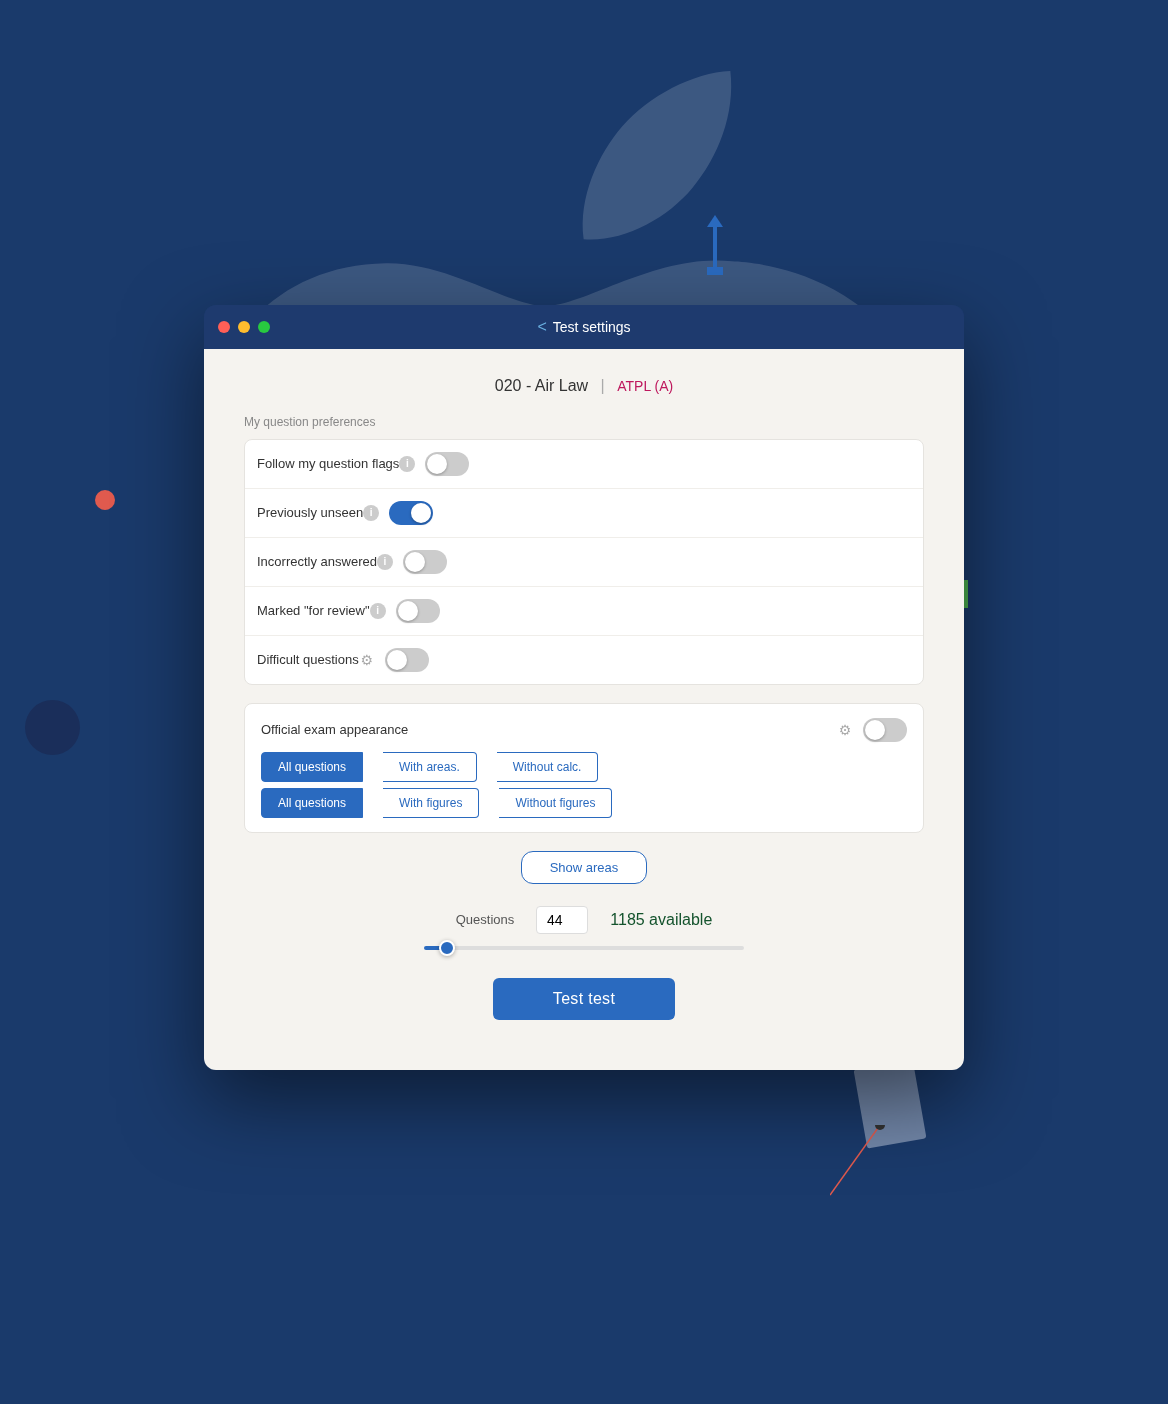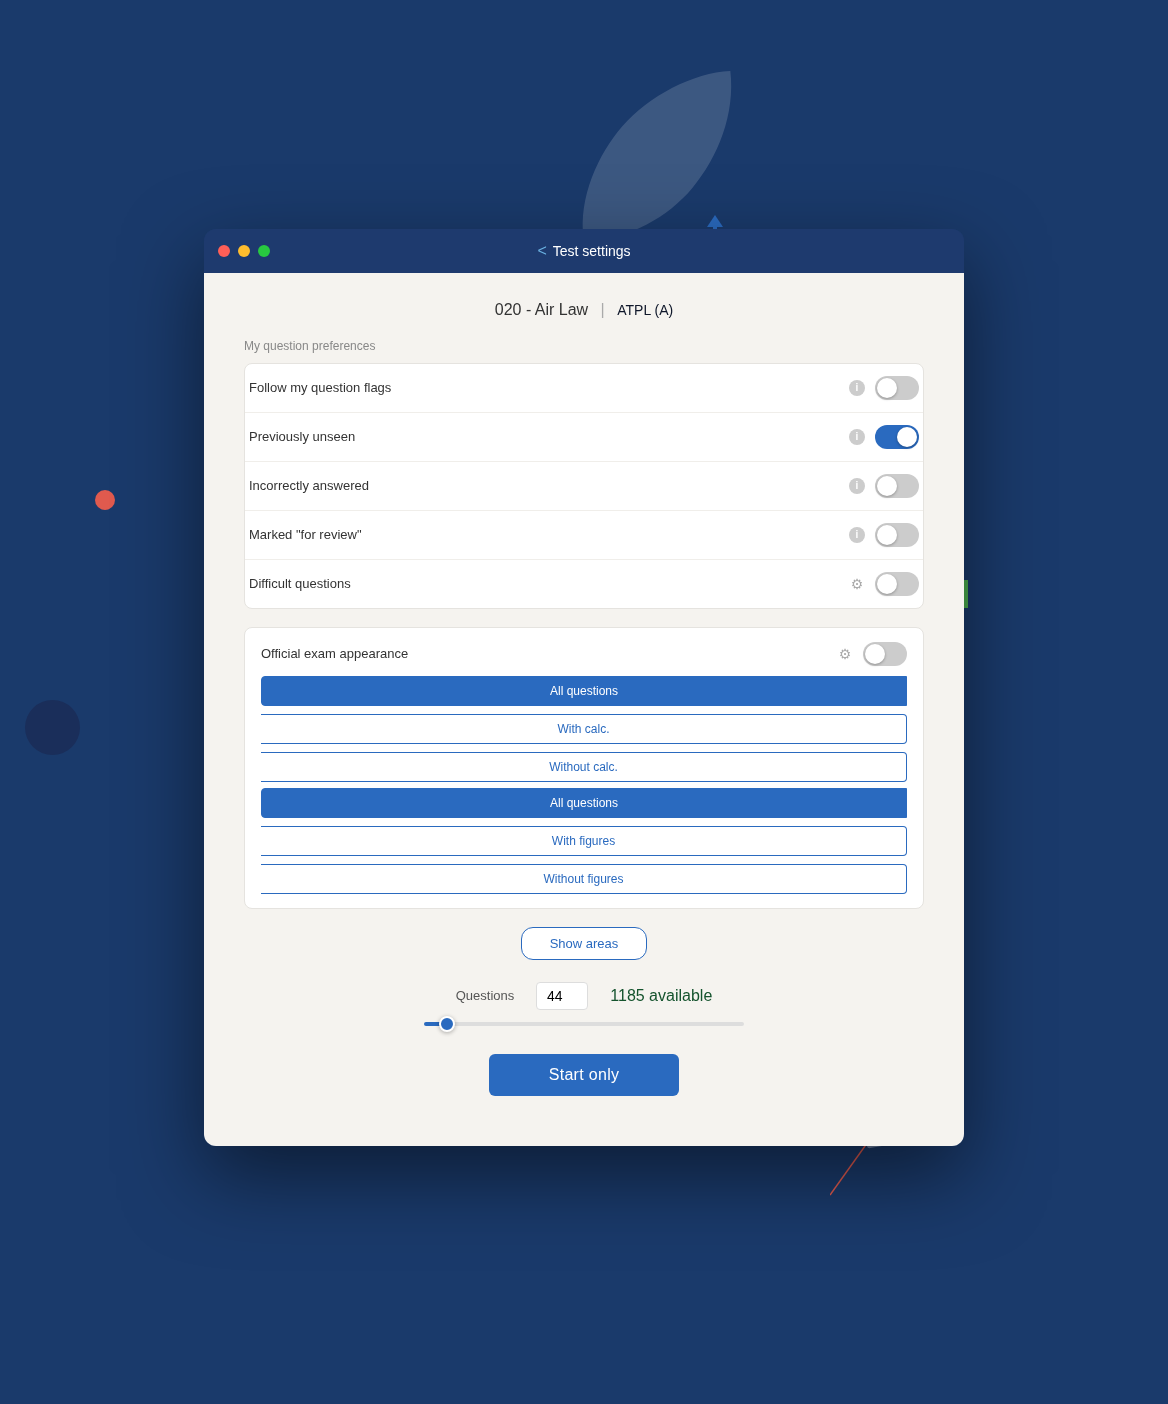--- a/index.html
+++ b/index.html
@@ -104,7 +104,7 @@
     }
 
     .page-title .subtitle {
-      color: #0f172a;
+      color: #be185d;
       font-size: 14px;
     }
 

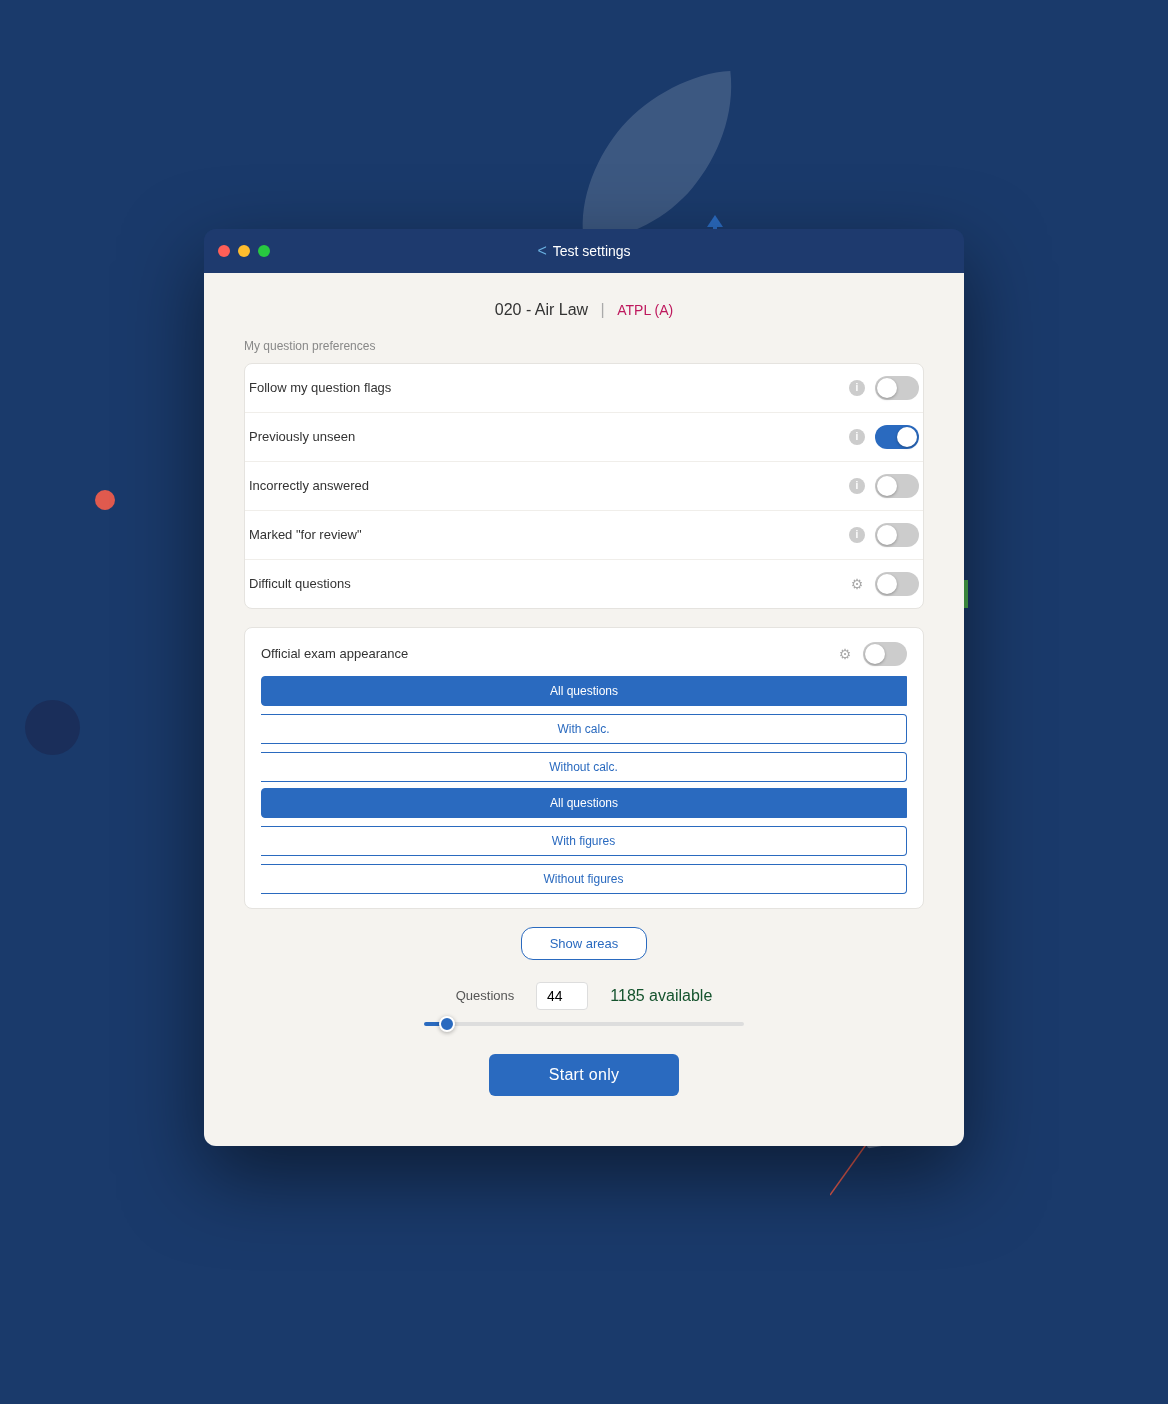--- a/index.html
+++ b/index.html
@@ -127,8 +127,8 @@
     .card-row {
       display: flex;
       align-items: center;
-      justify-content: space-between;
-      padding: 12px 4px;
+      justify-content: flex-start;
+      padding: 12px 12px;
       border-bottom: 1px solid #f0eeea;
     }
 

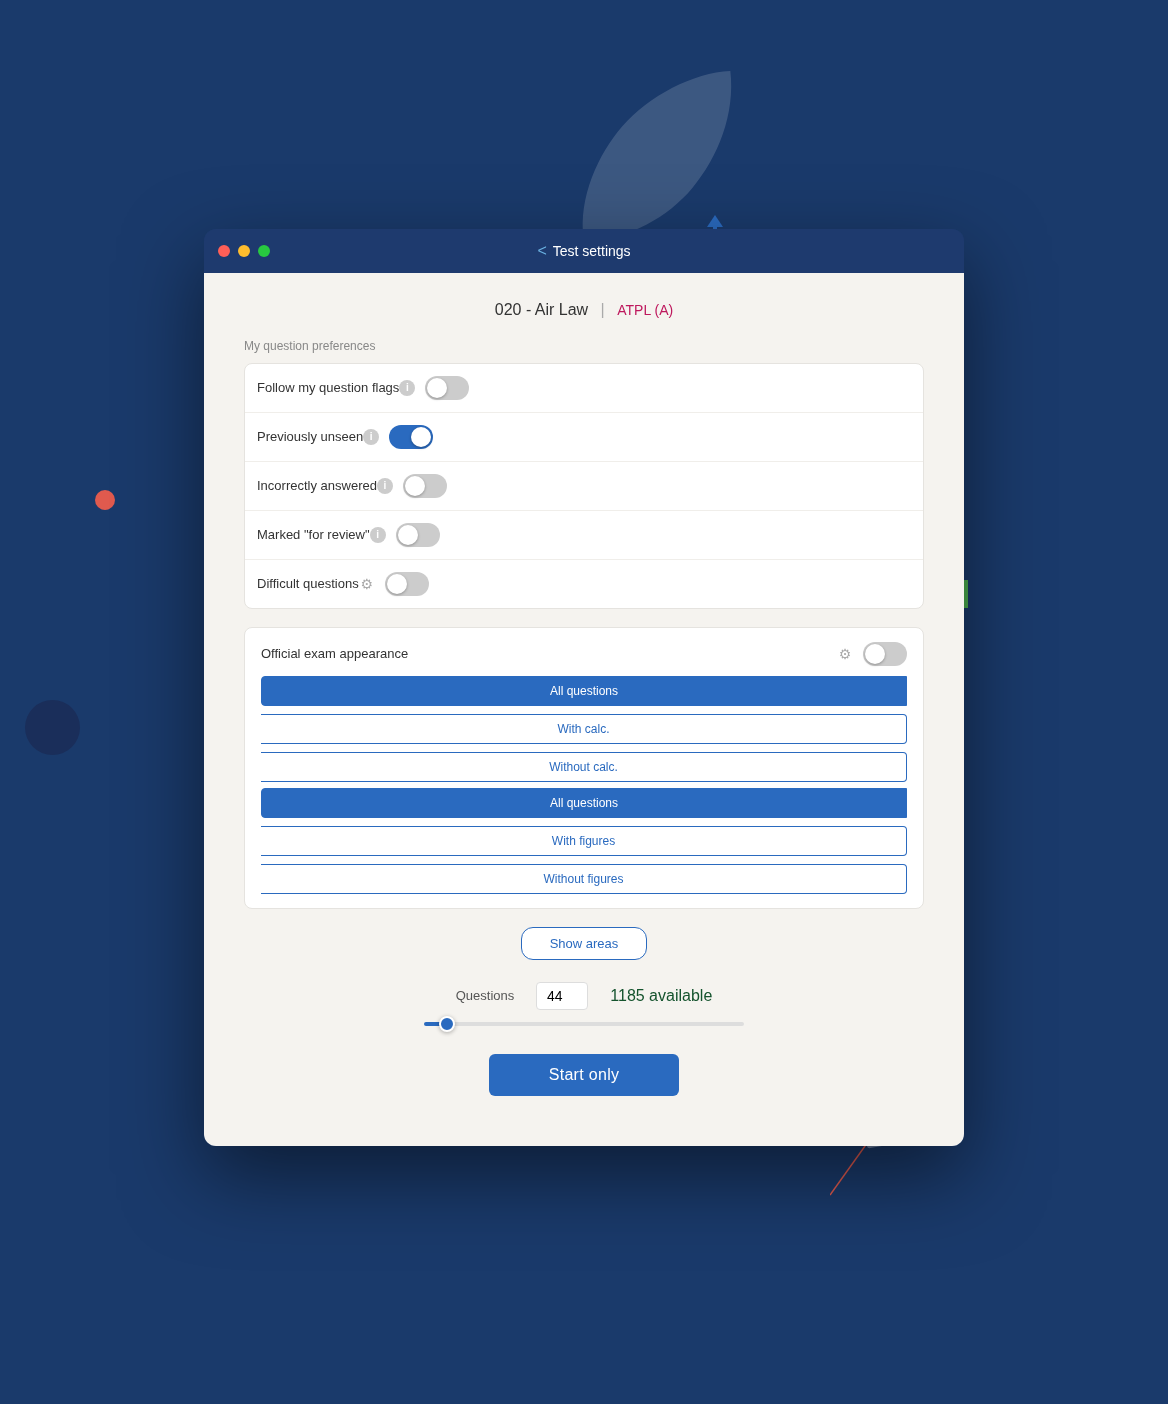--- a/index.html
+++ b/index.html
@@ -225,9 +225,8 @@
 
     .button-group {
       display: flex;
-      gap: 8px;
+      gap: 20px;
       margin-top: 10px;
-      flex-direction: column;
     }
 
     .btn-seg {

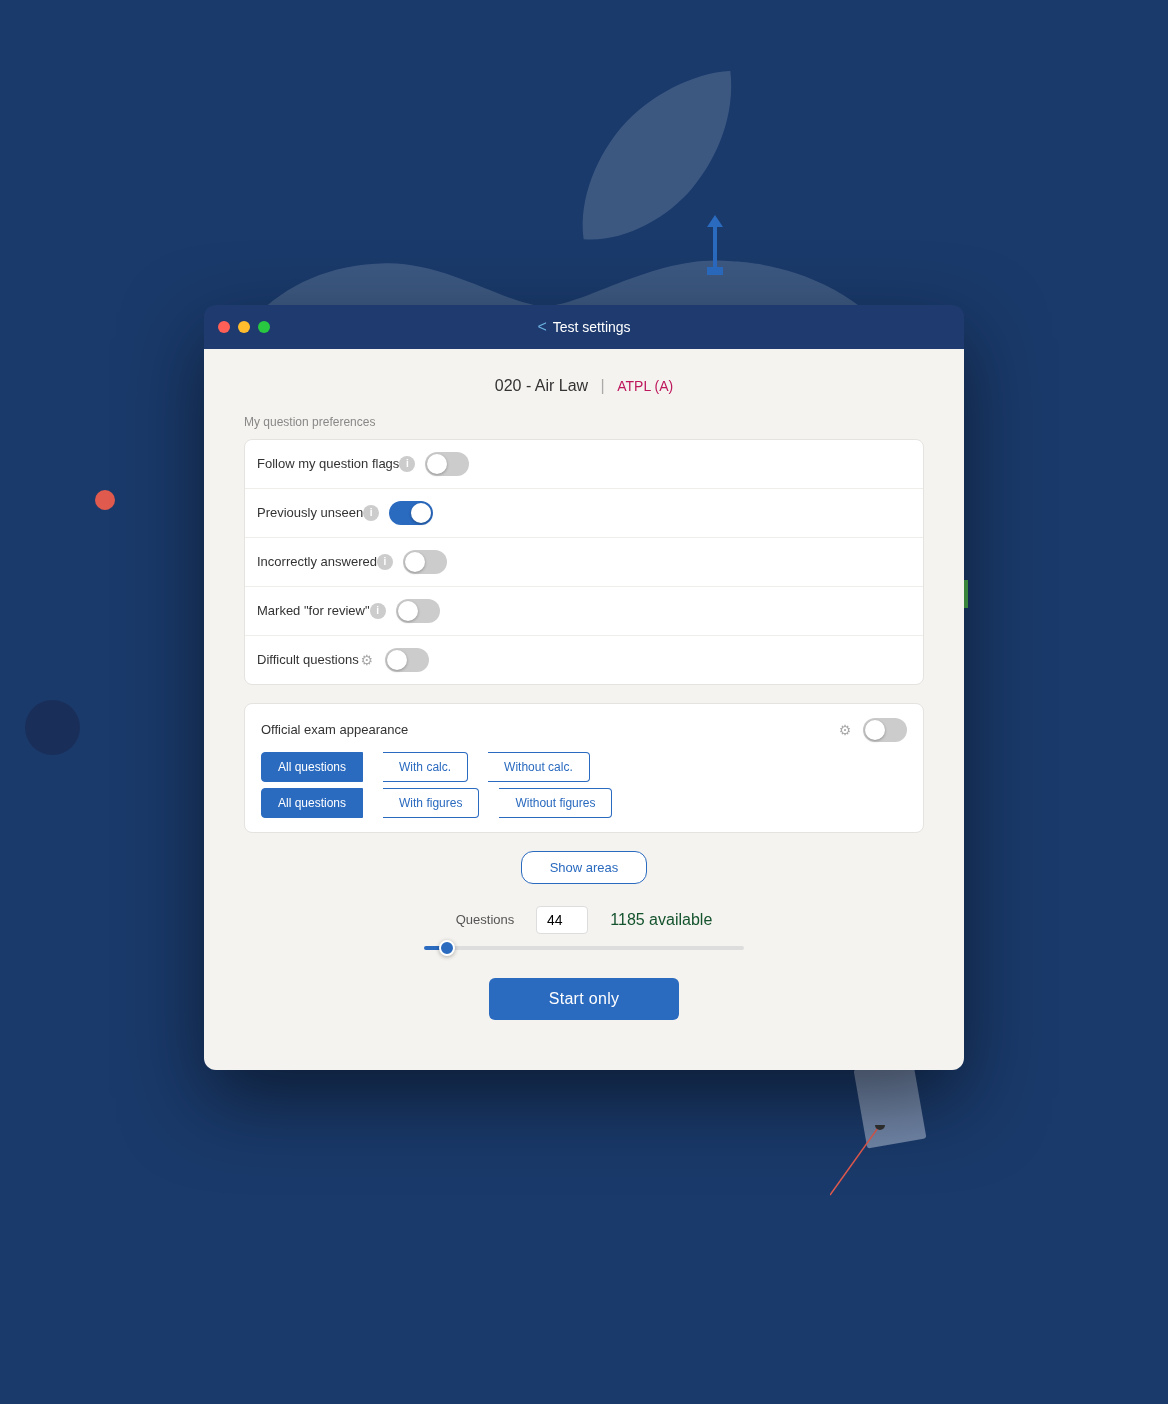--- a/index.html
+++ b/index.html
@@ -493,7 +493,7 @@
 
       <div class="button-group">
         <button class="btn-seg active">All questions</button>
-        <button class="btn-seg">With calc.</button>
+        <button class="btn-seg">With areas.</button>
         <button class="btn-seg">Without calc.</button>
       </div>
 

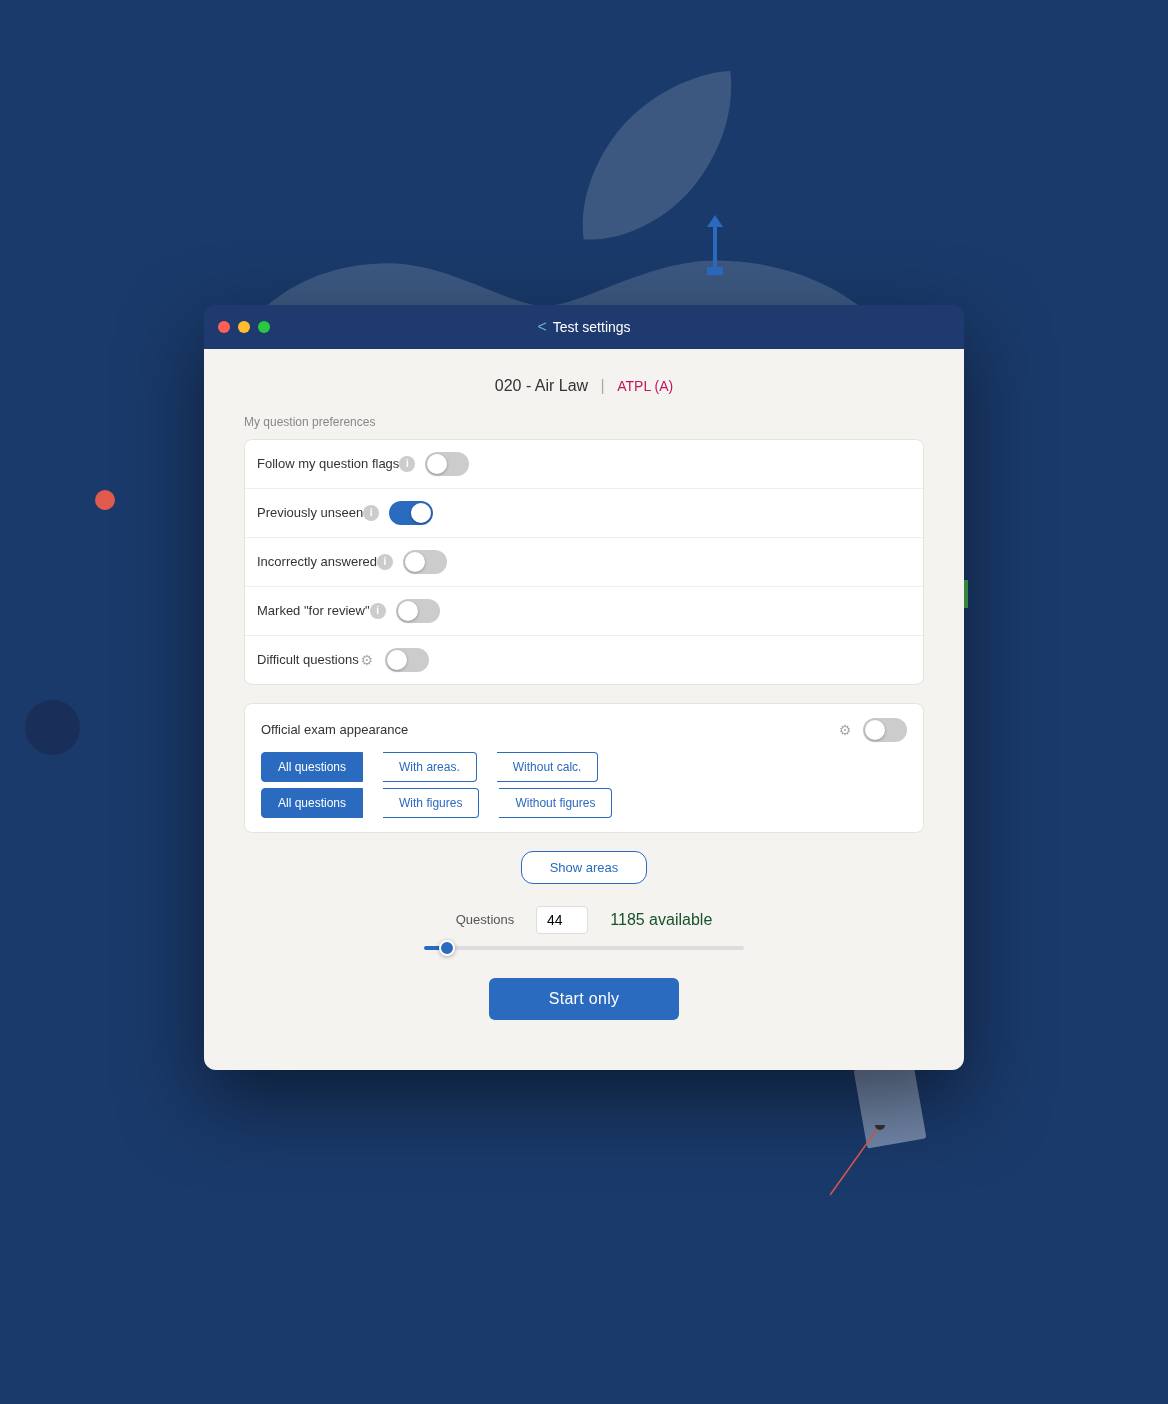--- a/index.html
+++ b/index.html
@@ -516,7 +516,7 @@
       <input type="range" class="slider" min="0" max="100" value="5" style="">
     </div>
 
-    <button class="start-btn">Start only</button>
+    <button class="start-btn">Test test</button>
 
   </div>
 </div>

